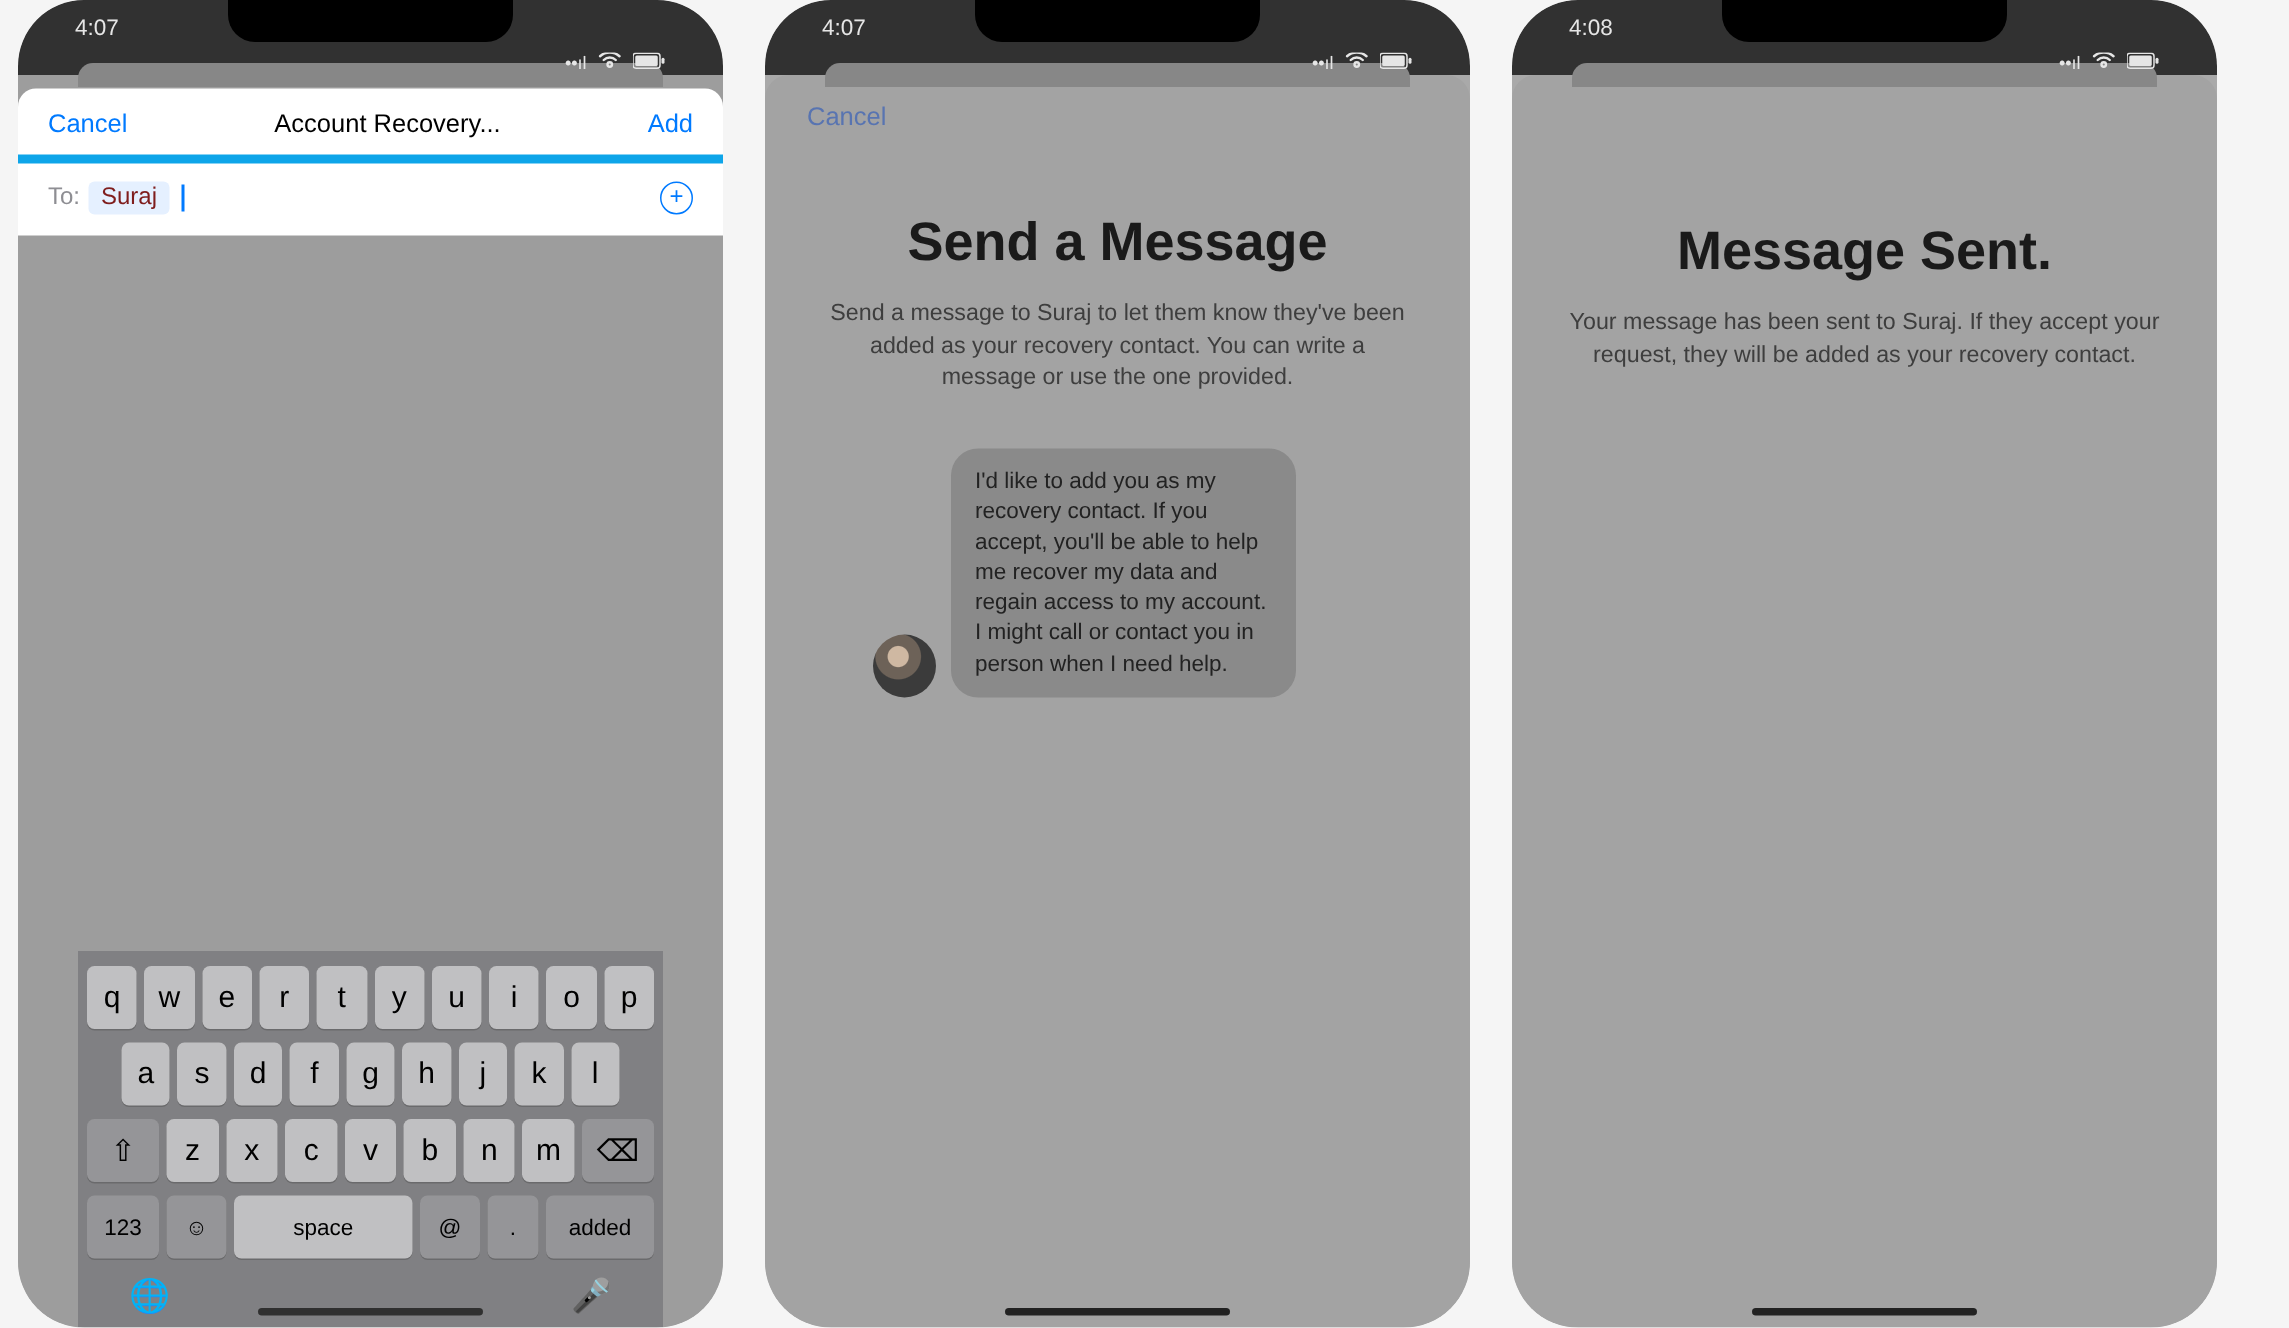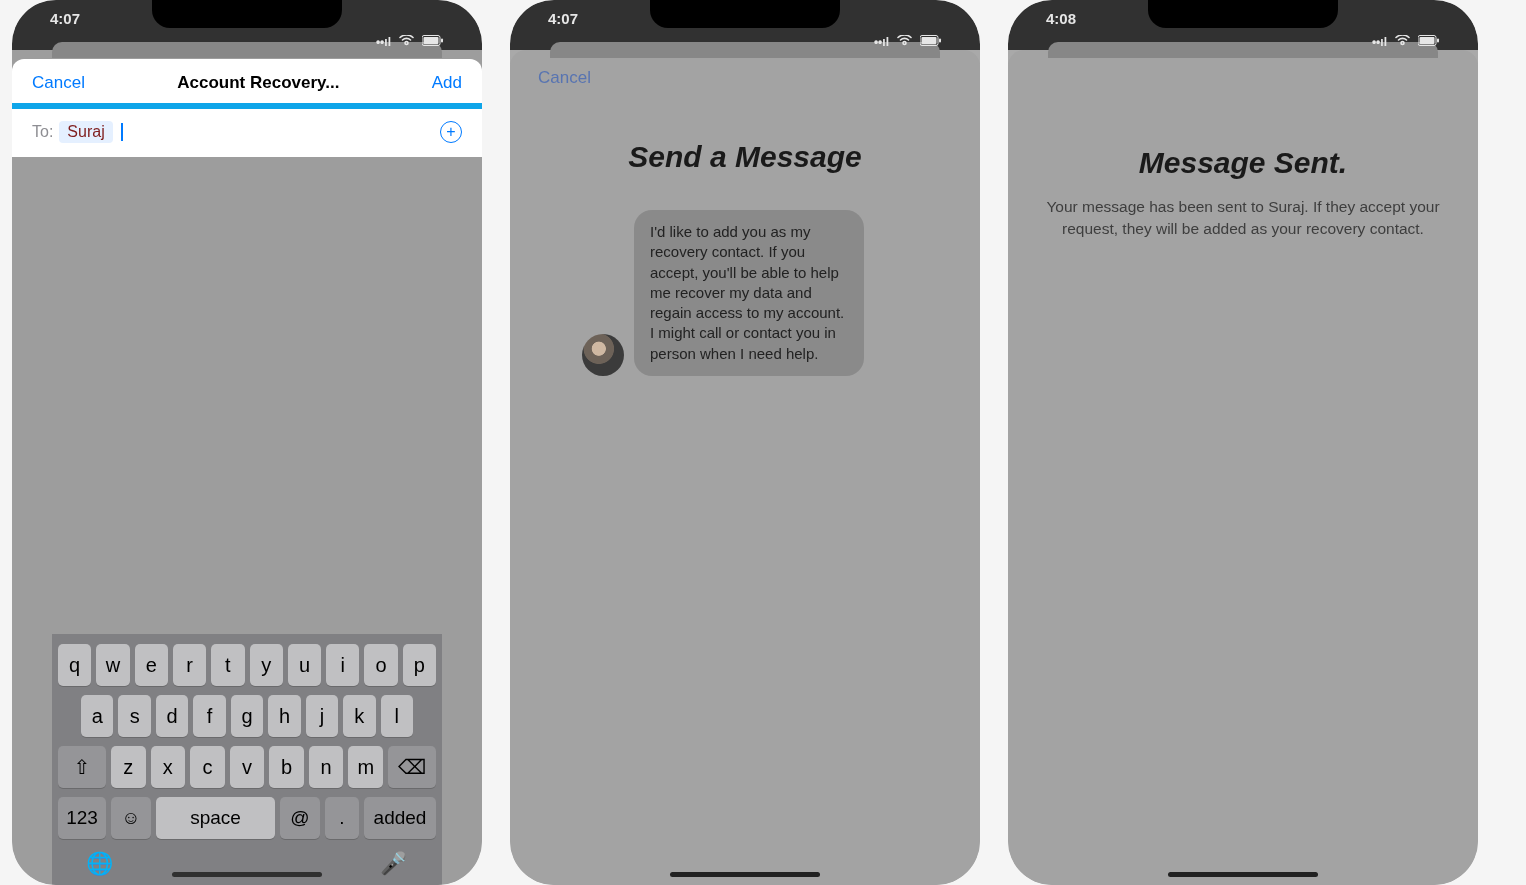--- a/index.html
+++ b/index.html
@@ -39,7 +39,7 @@
     justify-content: space-between;
     padding: 0 38px;
     font-size: 15px;
-    font-weight: 700;
+    font-weight: 400;
     color: #444;
     z-index: 5;
   }

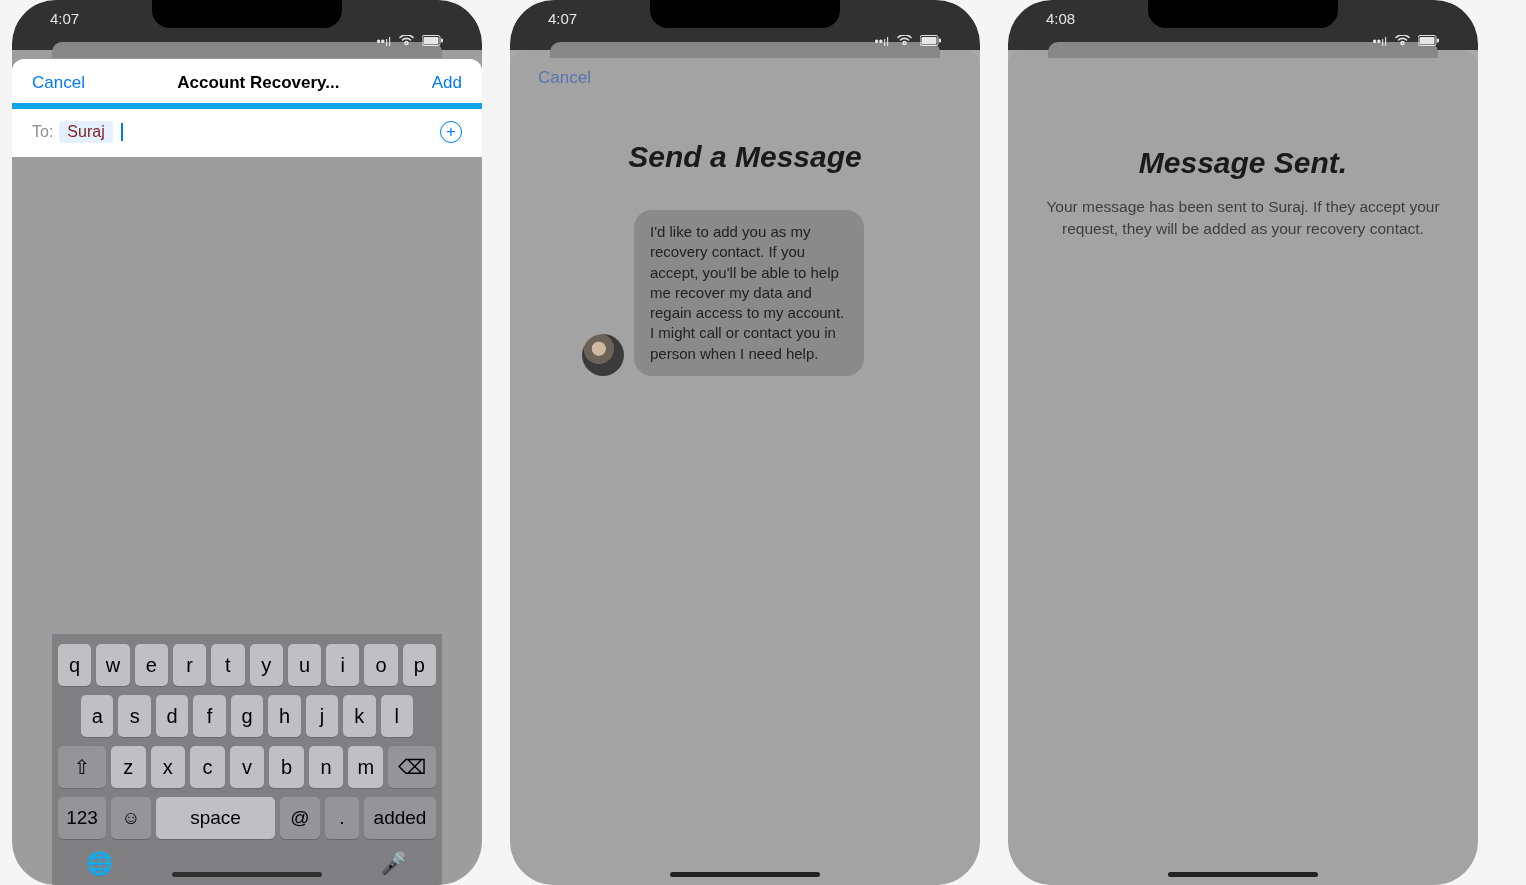--- a/index.html
+++ b/index.html
@@ -65,7 +65,7 @@
     padding: 14px 20px 10px;
   }
   .nav-link { color:#007aff; font-size:17px; }
-  .nav-title { font-weight:700; font-size:17px; color:#000; }
+  .nav-title { font-weight:400; font-size:17px; color:#000; }
   .to-row { display:flex; align-items:center; padding:12px 20px 14px; gap:6px; border-top:6px solid #0ea5e9;}
   .to-label { color:#8e8e93; font-size:16px; }
   .pill { color:#7f1d1d; background:#e5f0ff; padding:2px 8px; border-radius:4px; font-size:16px;}

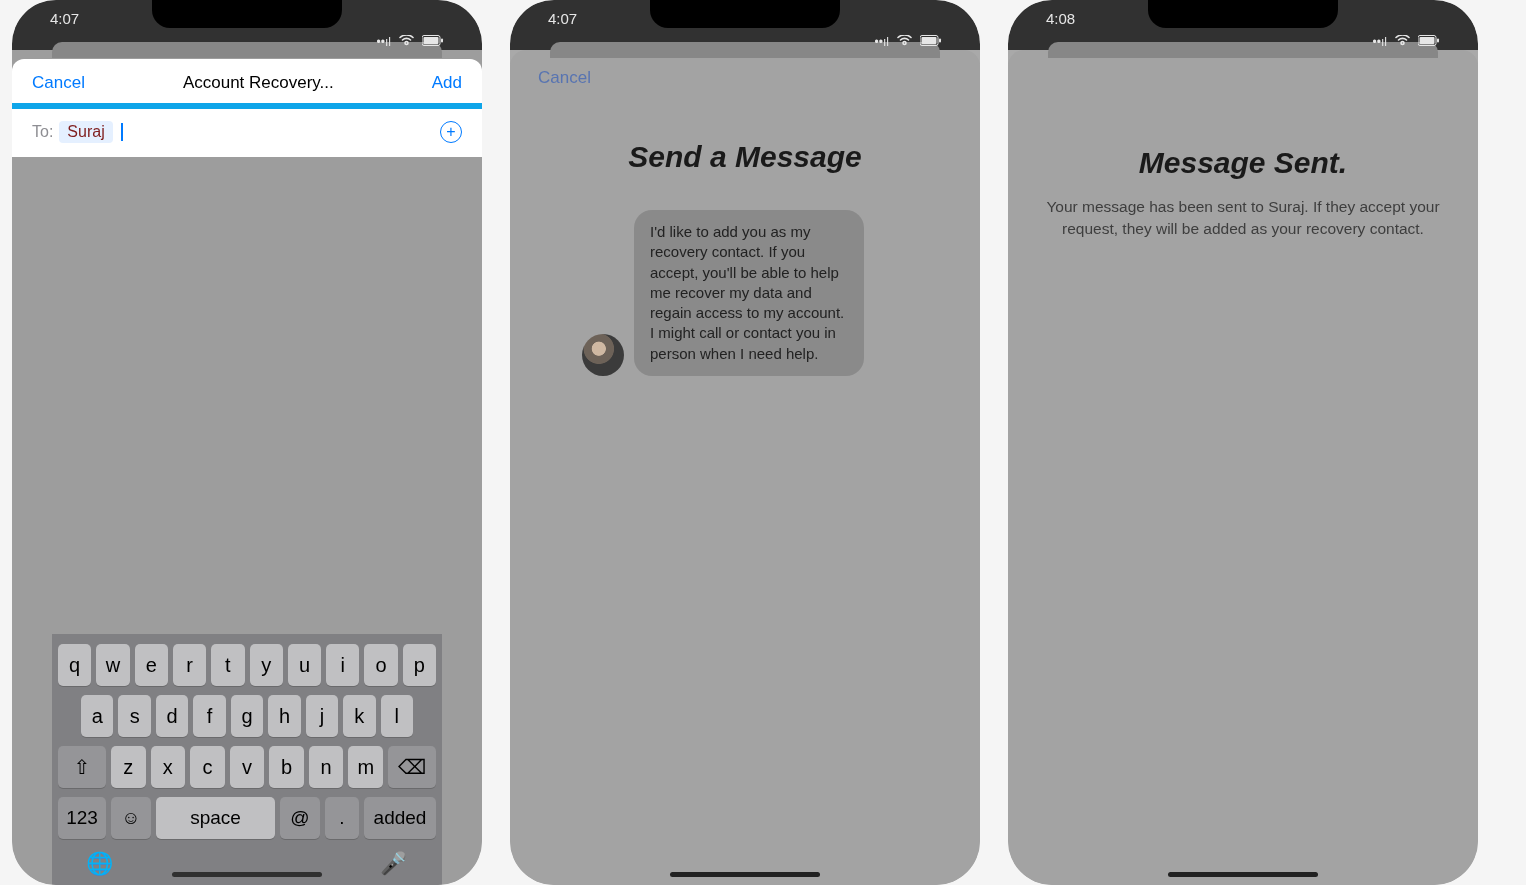--- a/index.html
+++ b/index.html
@@ -99,7 +99,7 @@
     display:flex; flex-direction:column;
   }
   .panel-cancel { color:#5874b1; font-size:17px; float:left; }
-  .panel-title { text-align:center; font-size:30px; font-weight:700; color:#1a1a1a; margin-top:52px;font-style:italic;}
+  .panel-title { text-align:center; font-size:36px; font-weight:700; color:#1a1a1a; margin-top:52px;}
   .panel-sub { text-align:center; font-size:15.5px; color:#3e3e3e; margin-top:16px; line-height:1.4; padding:0 10px;}
   .bubble-wrap { display:flex; align-items:flex-end; gap:10px; margin-top:36px; padding-left:44px;}
   .avatar { width:42px; height:42px; border-radius:50%; background:radial-gradient(circle at 40% 35%, #cfb8a2 0 18%, #6d6258 20% 40%, #3b3b3b 42% 100%); flex:0 0 auto;}

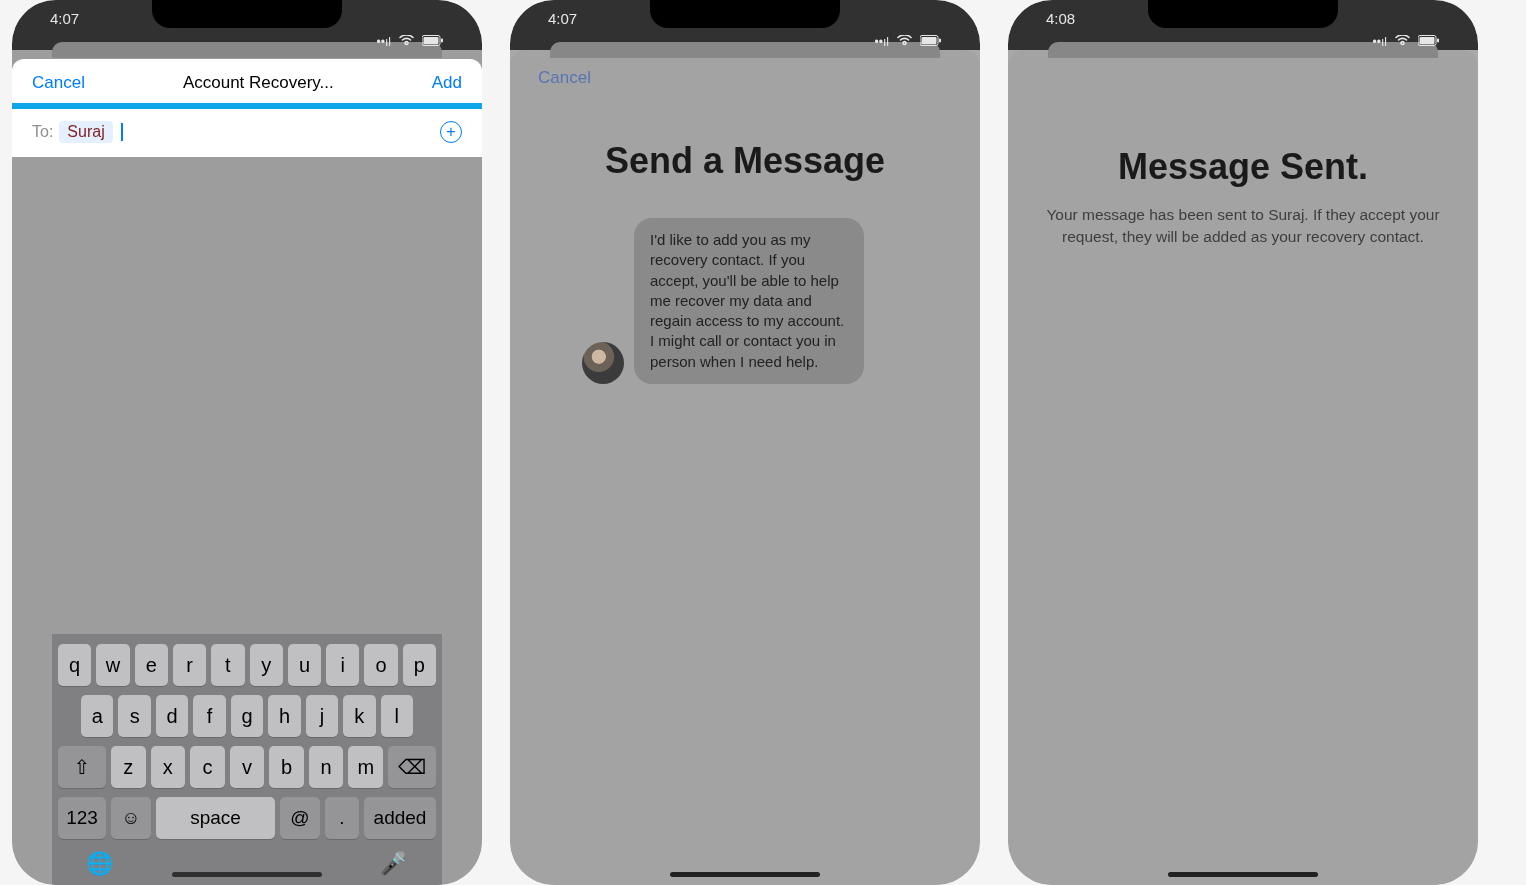--- a/index.html
+++ b/index.html
@@ -232,6 +232,7 @@
     <div class="content-panel">
       <span class="panel-cancel">Cancel</span>
       <div class="panel-title">Send a Message</div>
+      <div class="panel-sub">Send a message to Suraj to let them know they've been added as your recovery contact. You can write a message or use the one provided.</div>
       <div class="bubble-wrap">
         <div class="avatar"></div>
         <div class="bubble">I'd like to add you as my recovery contact. If you accept, you'll be able to help me recover my data and regain access to my account. I might call or contact you in person when I need help.</div>

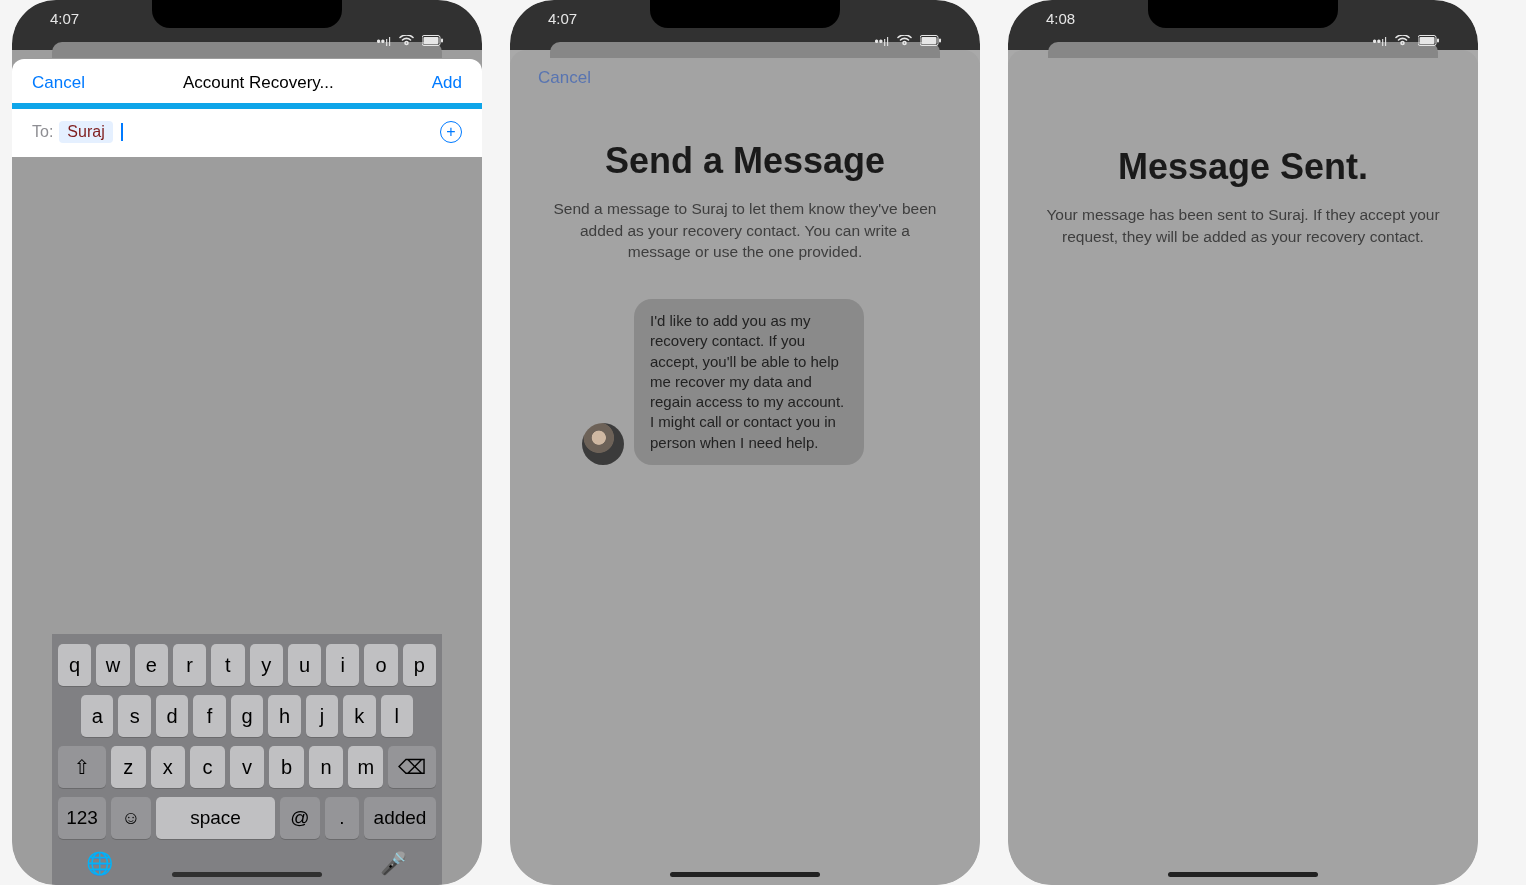--- a/index.html
+++ b/index.html
@@ -83,7 +83,7 @@
   .key.dark { background:#959598; }
   .key.wide { flex:0 0 48px; }
   .brow { display:flex; gap:5px; margin-bottom:8px; }
-  .bkey { background:#959598; height:42px; border-radius:5px; display:flex; align-items:center; justify-content:center; font-size:19px; color:#000; box-shadow:0 1px 0 #6a6a6c;}
+  .bkey { background:#959598; height:42px; border-radius:5px; display:flex; align-items:center; justify-content:center; font-size:15px; color:#000; box-shadow:0 1px 0 #6a6a6c;}
   .space { flex:1; background:#c0c0c2; }
   .footrow { display:flex; justify-content:space-between; padding:4px 28px 0;}
   .ficon { font-size:22px; color:#3b3b3d; }

